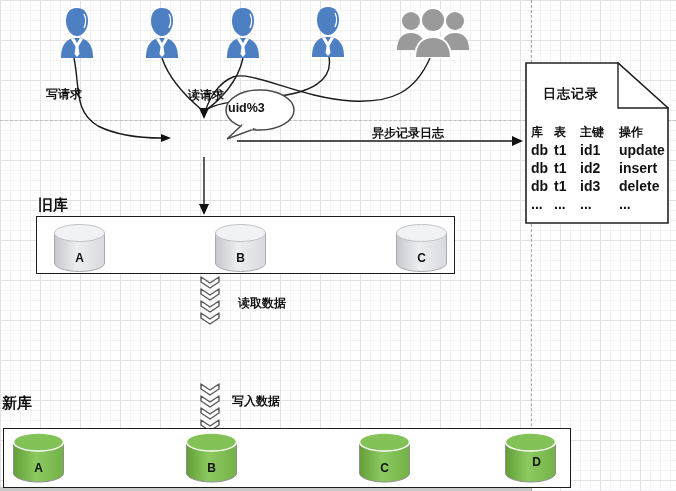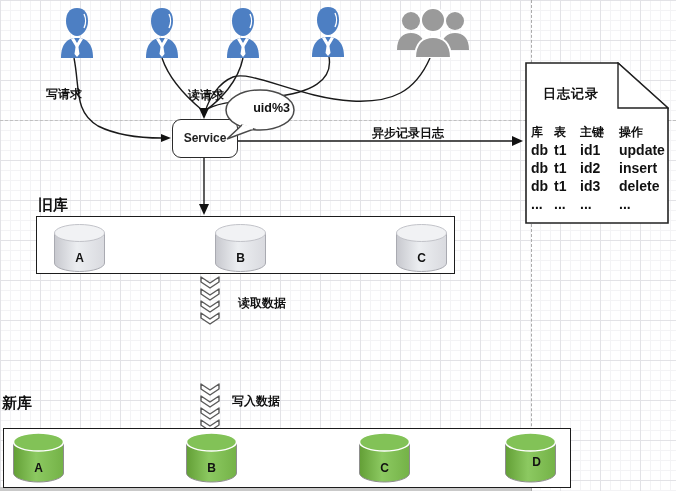--- a/index.html
+++ b/index.html
@@ -42,7 +42,7 @@
   .doc-tr span{font-weight:bold;font-size:14px;color:#111;}
   .doc-th span{font-size:12px;}
   .bubble-svg{position:absolute;left:220px;top:86px;z-index:5;}
-  .bubble-text{position:absolute;left:228px;top:101px;width:62px;text-align:right;z-index:6;
+  .bubble-text{position:absolute;left:228px;top:101px;width:62px;text-align:left;z-index:6;
     font-weight:bold;font-size:12.5px;color:#111;}
 </style>
 </head>

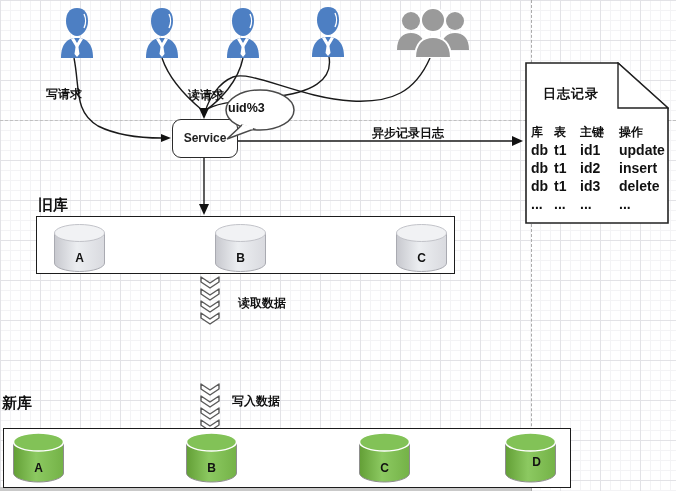--- a/index.html
+++ b/index.html
@@ -139,9 +139,6 @@
   <div class="lbl lbl-big" style="left:38px;top:197px">旧库</div>
   <div class="lbl lbl-big" style="left:2px;top:395px">新库</div>
 
-  <div class="shape-box" style="left:172px;top:119px;width:64px;height:37px">
-    <span>Service</span>
-  </div>
 
   <svg class="bubble-svg" width="82" height="60" viewBox="0 0 82 60">
     <ellipse cx="40" cy="24" rx="34" ry="20" fill="#ffffff" stroke="#4a4a4a" stroke-width="1.5"></ellipse>

